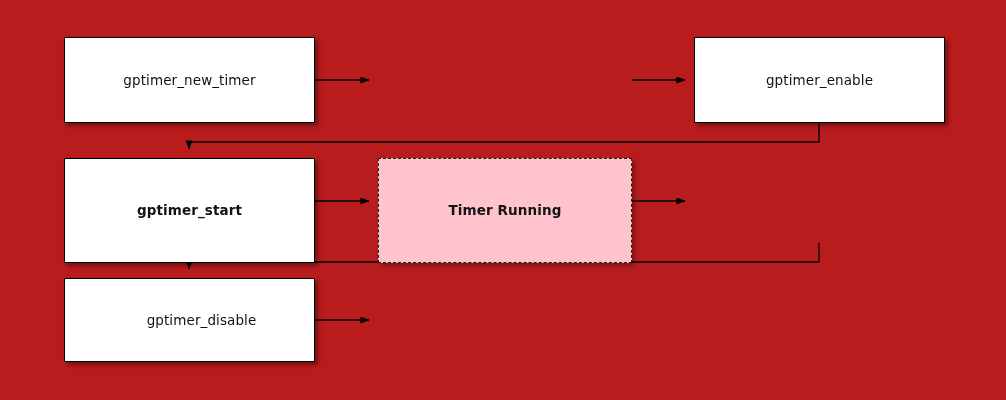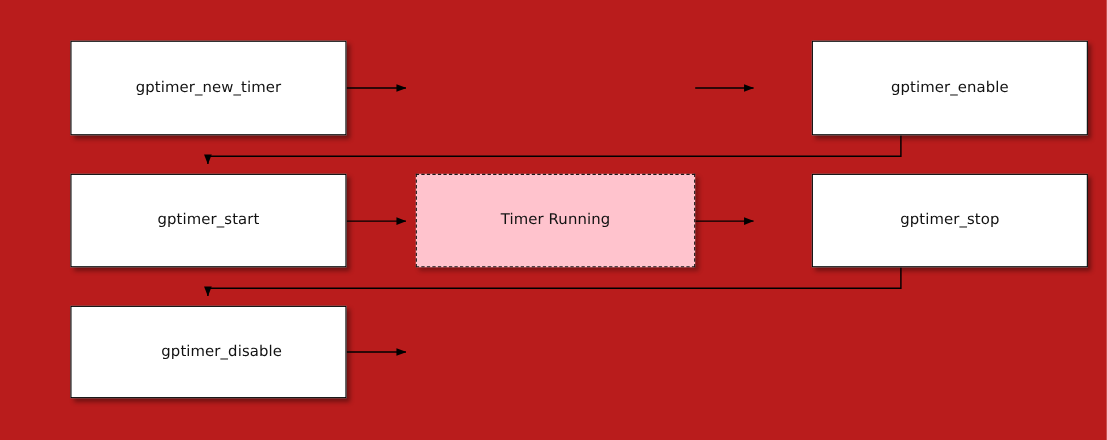--- a/index.html
+++ b/index.html
@@ -50,7 +50,7 @@
   
   .c1{left:64px;width:251px;}
   .c2{left:378px;width:254px;}
-  .c3{left:694px;width:251px;margin-left:44px;}
+  .c3{left:694px;width:251px;}
   .r1{top:37px;height:86px;}
   .r2{top:158px;height:85px;}
   .r3{top:278px;height:84px;padding-left:24px;}

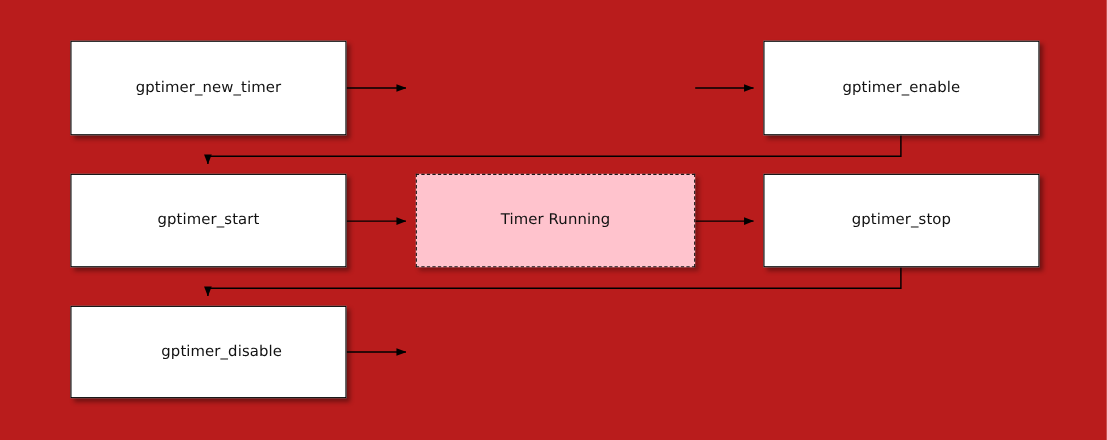--- a/index.html
+++ b/index.html
@@ -52,7 +52,7 @@
   .c2{left:378px;width:254px;}
   .c3{left:694px;width:251px;}
   .r1{top:37px;height:86px;}
-  .r2{top:158px;height:85px;}
+  .r2{top:158px;height:105px;font-weight:bold;}
   .r3{top:278px;height:84px;padding-left:24px;}
 </style>
 </head>

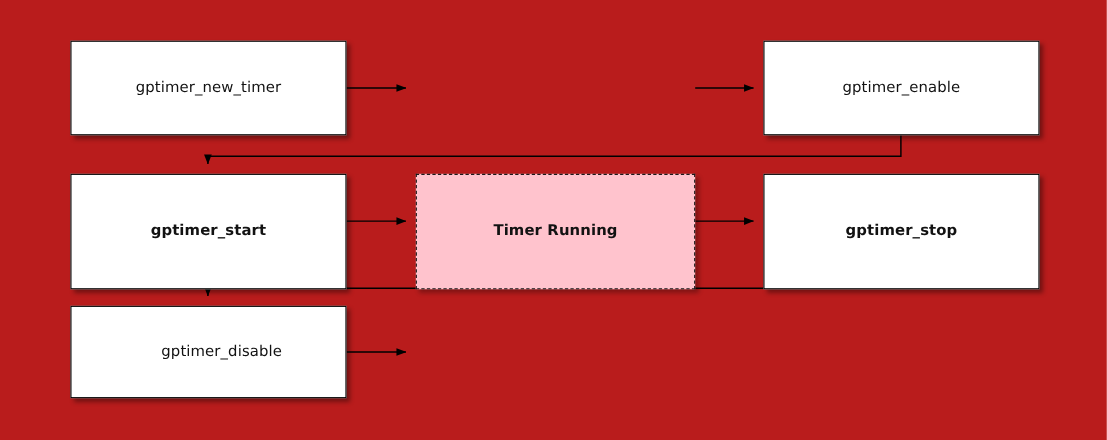--- a/index.html
+++ b/index.html
@@ -99,9 +99,6 @@
     <span class="label">Timer Running</span>
   </div>
 
-  <div class="node r2 c3">
-    <span class="label">gptimer_stop</span>
-  </div>
 
   <div class="node r3 c1">
     <span class="label">gptimer_disable</span>

